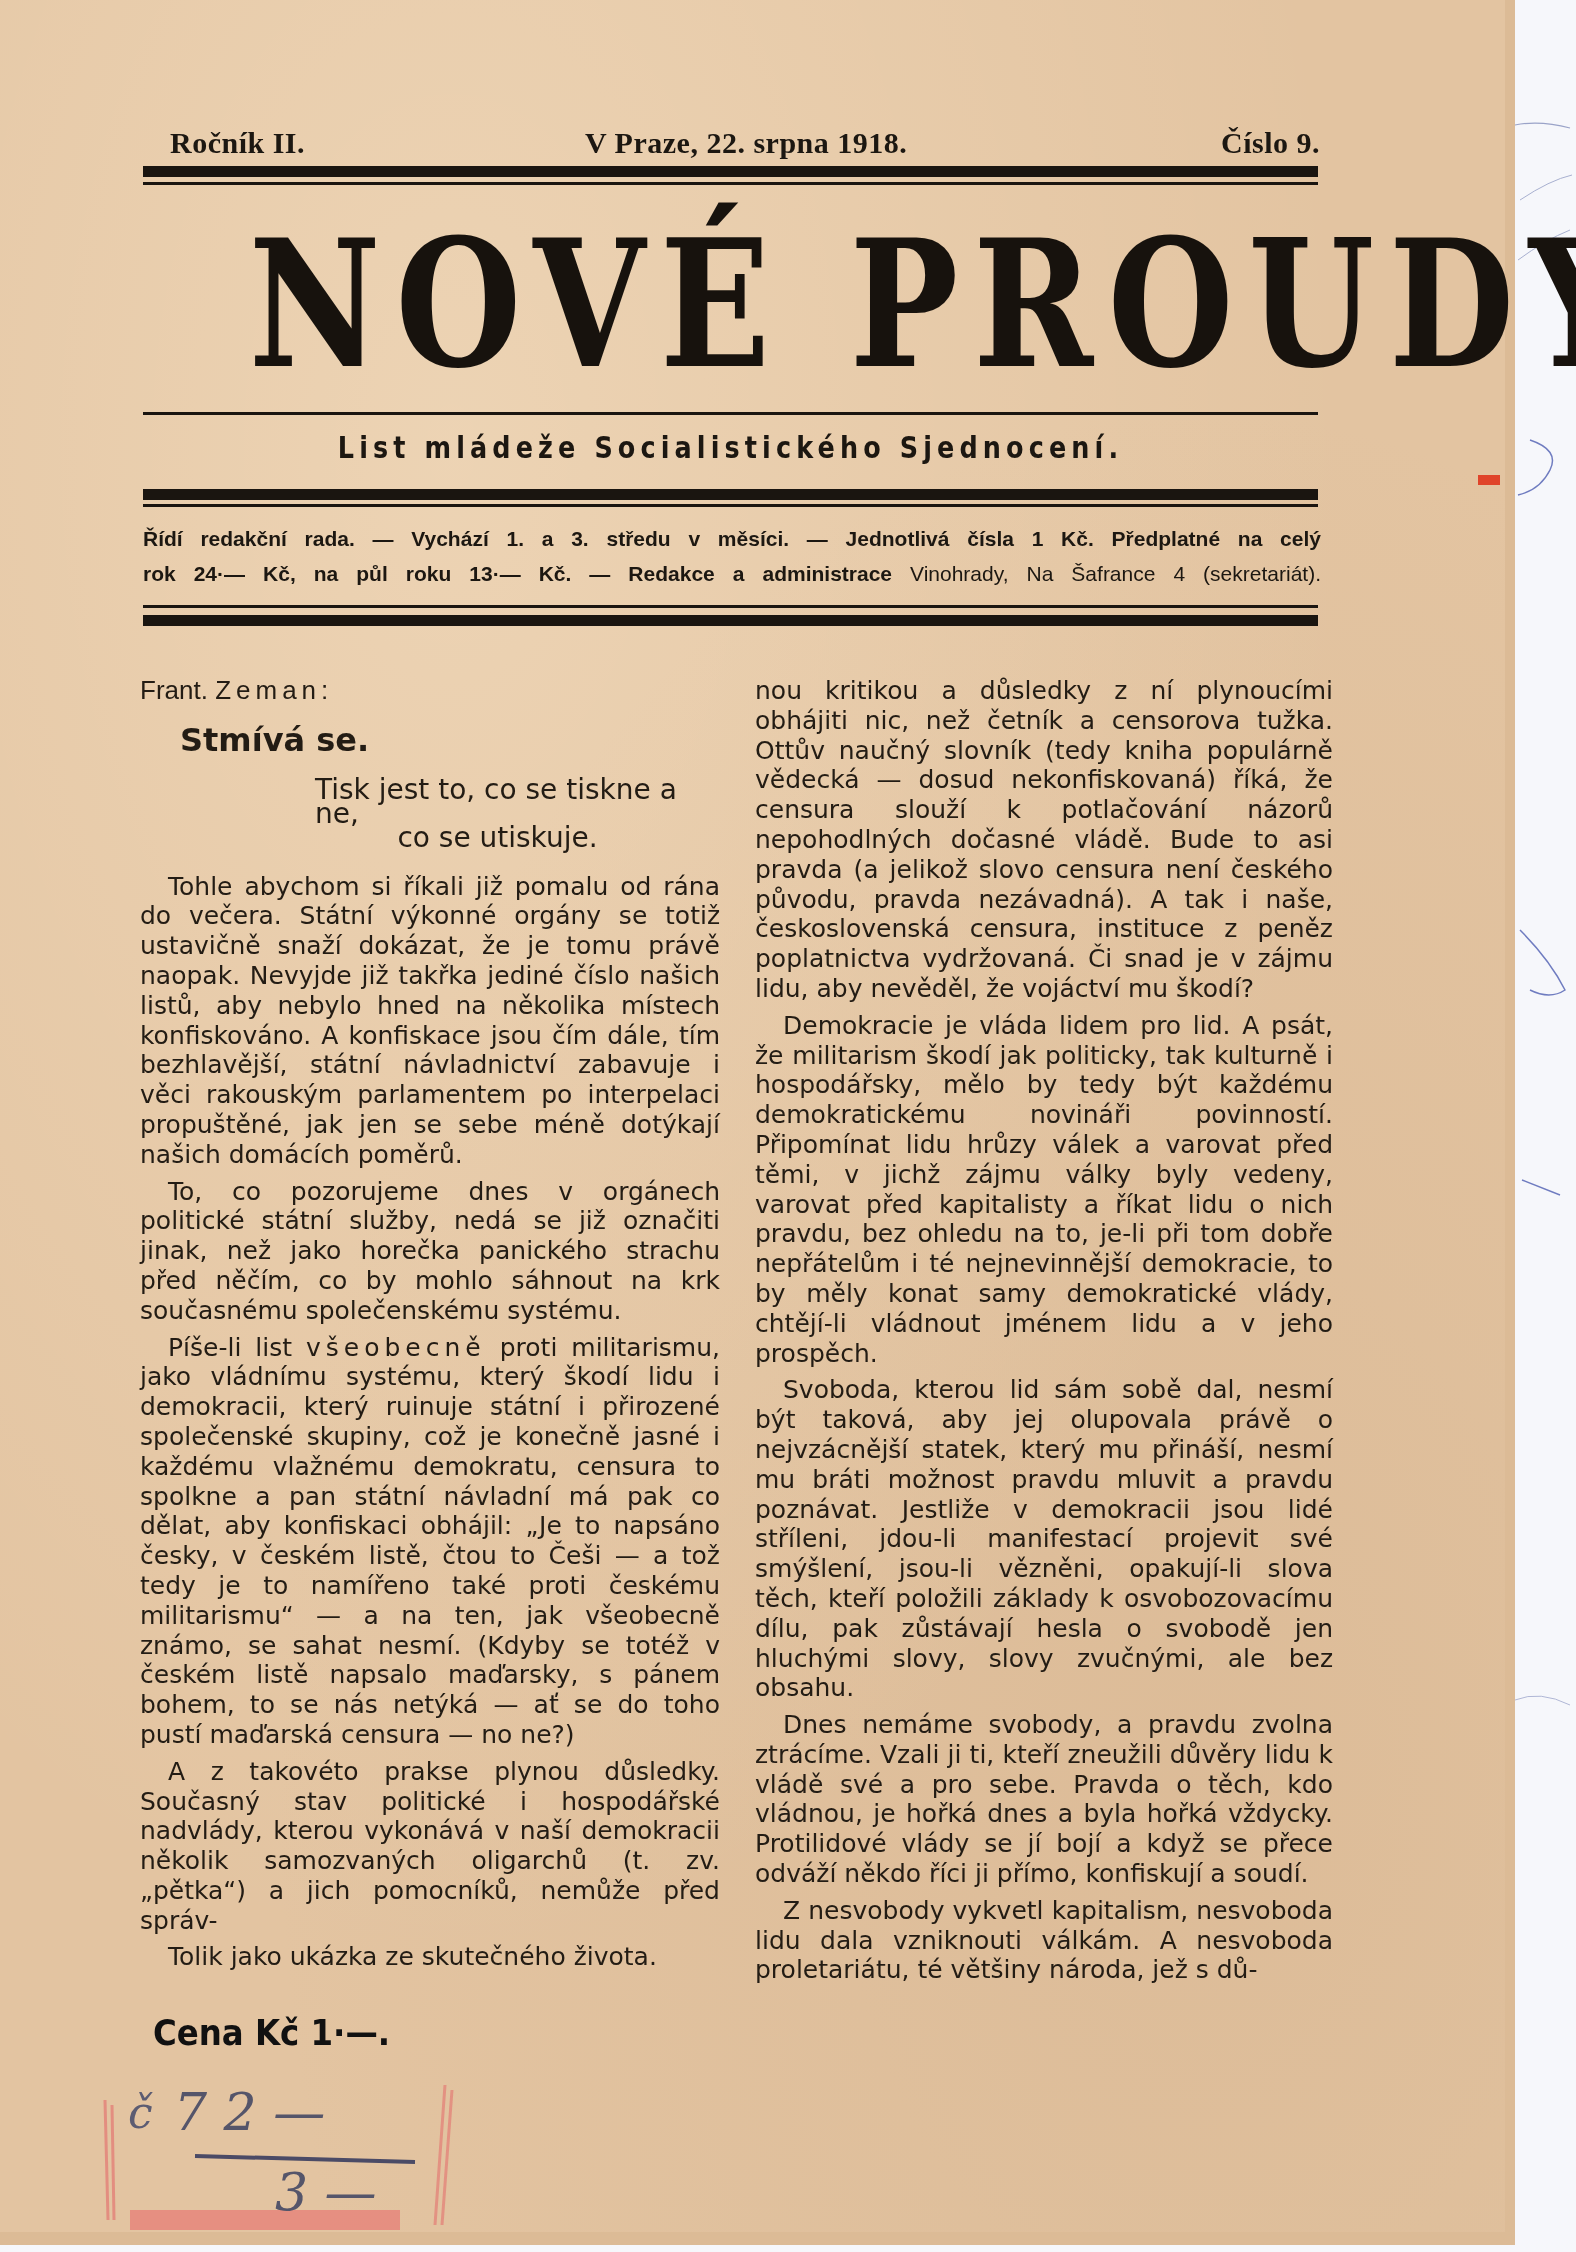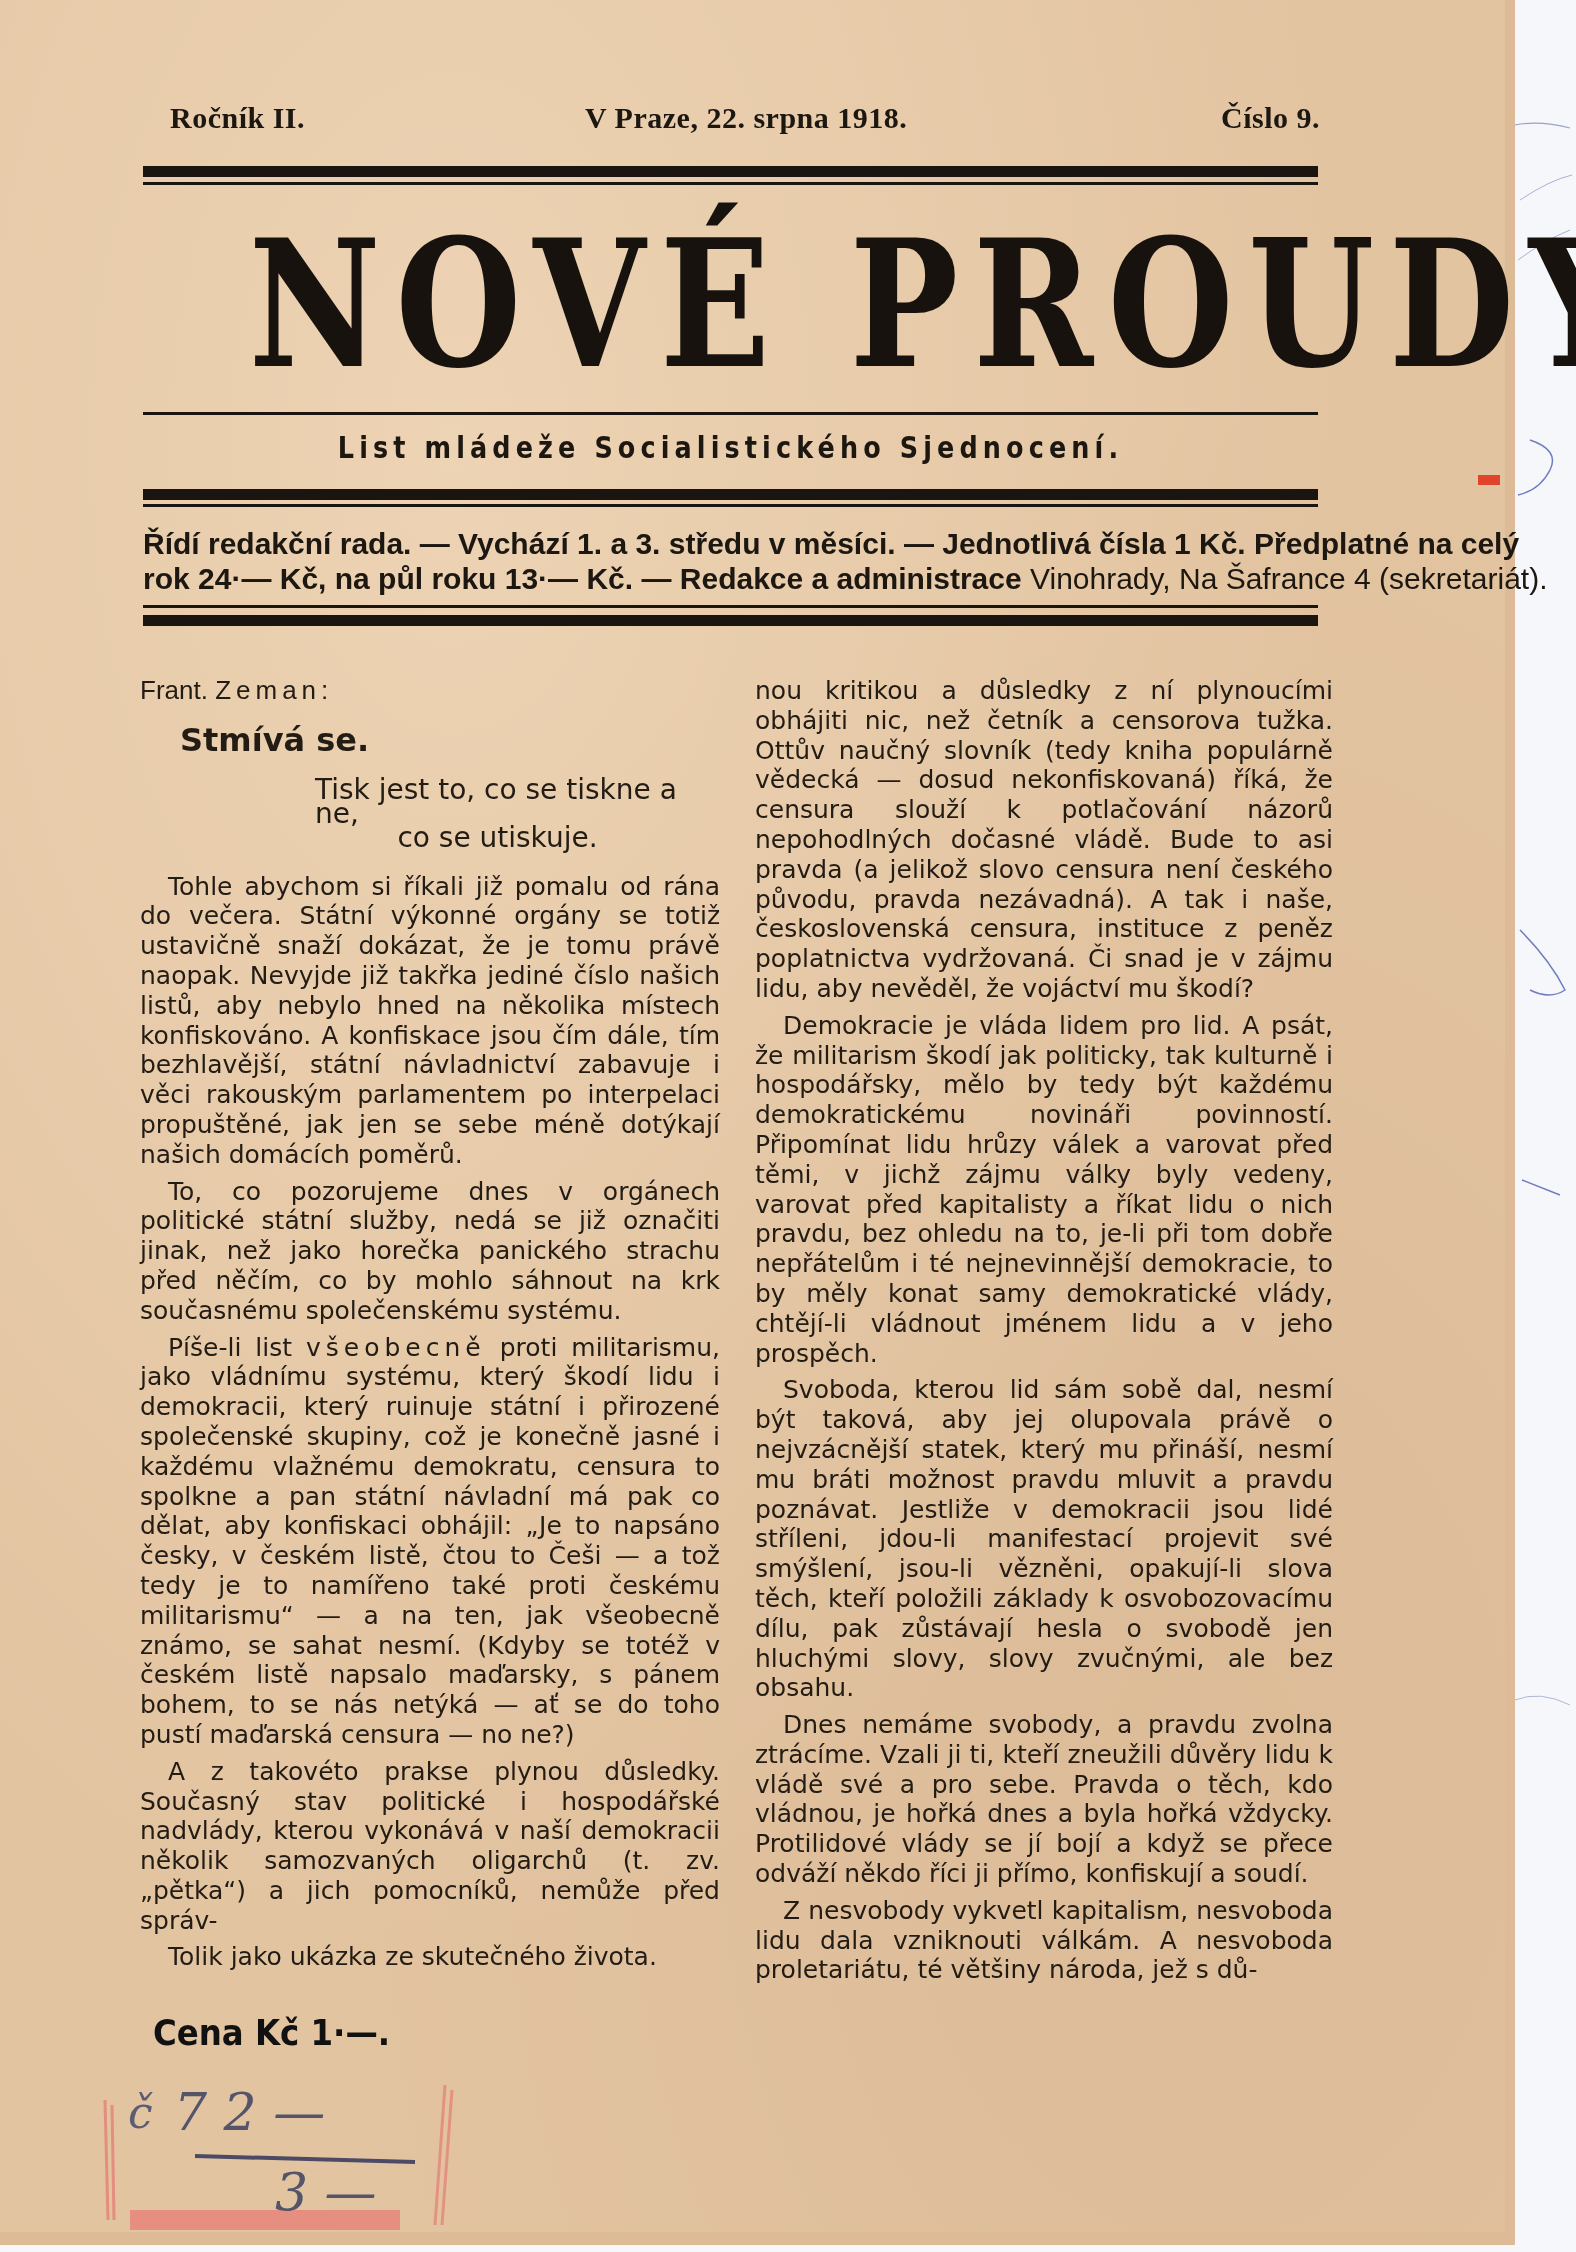--- a/index.html
+++ b/index.html
@@ -10,7 +10,7 @@
                              radial-gradient(ellipse at 80% 80%, rgba(190,150,110,0.18), rgba(0,0,0,0) 55%); }
   .scribble { position:absolute; left:1510px; top:0; width:66px; height:2252px; }
 
-  .top-row { position:absolute; left:170px; width:1150px; top:101px; height:40px; font-family:"Liberation Serif", serif; font-weight:bold; font-size:30px; letter-spacing:0.5px; color:#1c1711; }
+  .top-row { position:absolute; left:170px; width:1150px; top:126px; height:40px; font-family:"Liberation Serif", serif; font-weight:bold; font-size:30px; letter-spacing:0.5px; color:#1c1711; }
   .top-row span { position:absolute; top:0; }
   .vol { left:0; }
   .date { left:415px; }

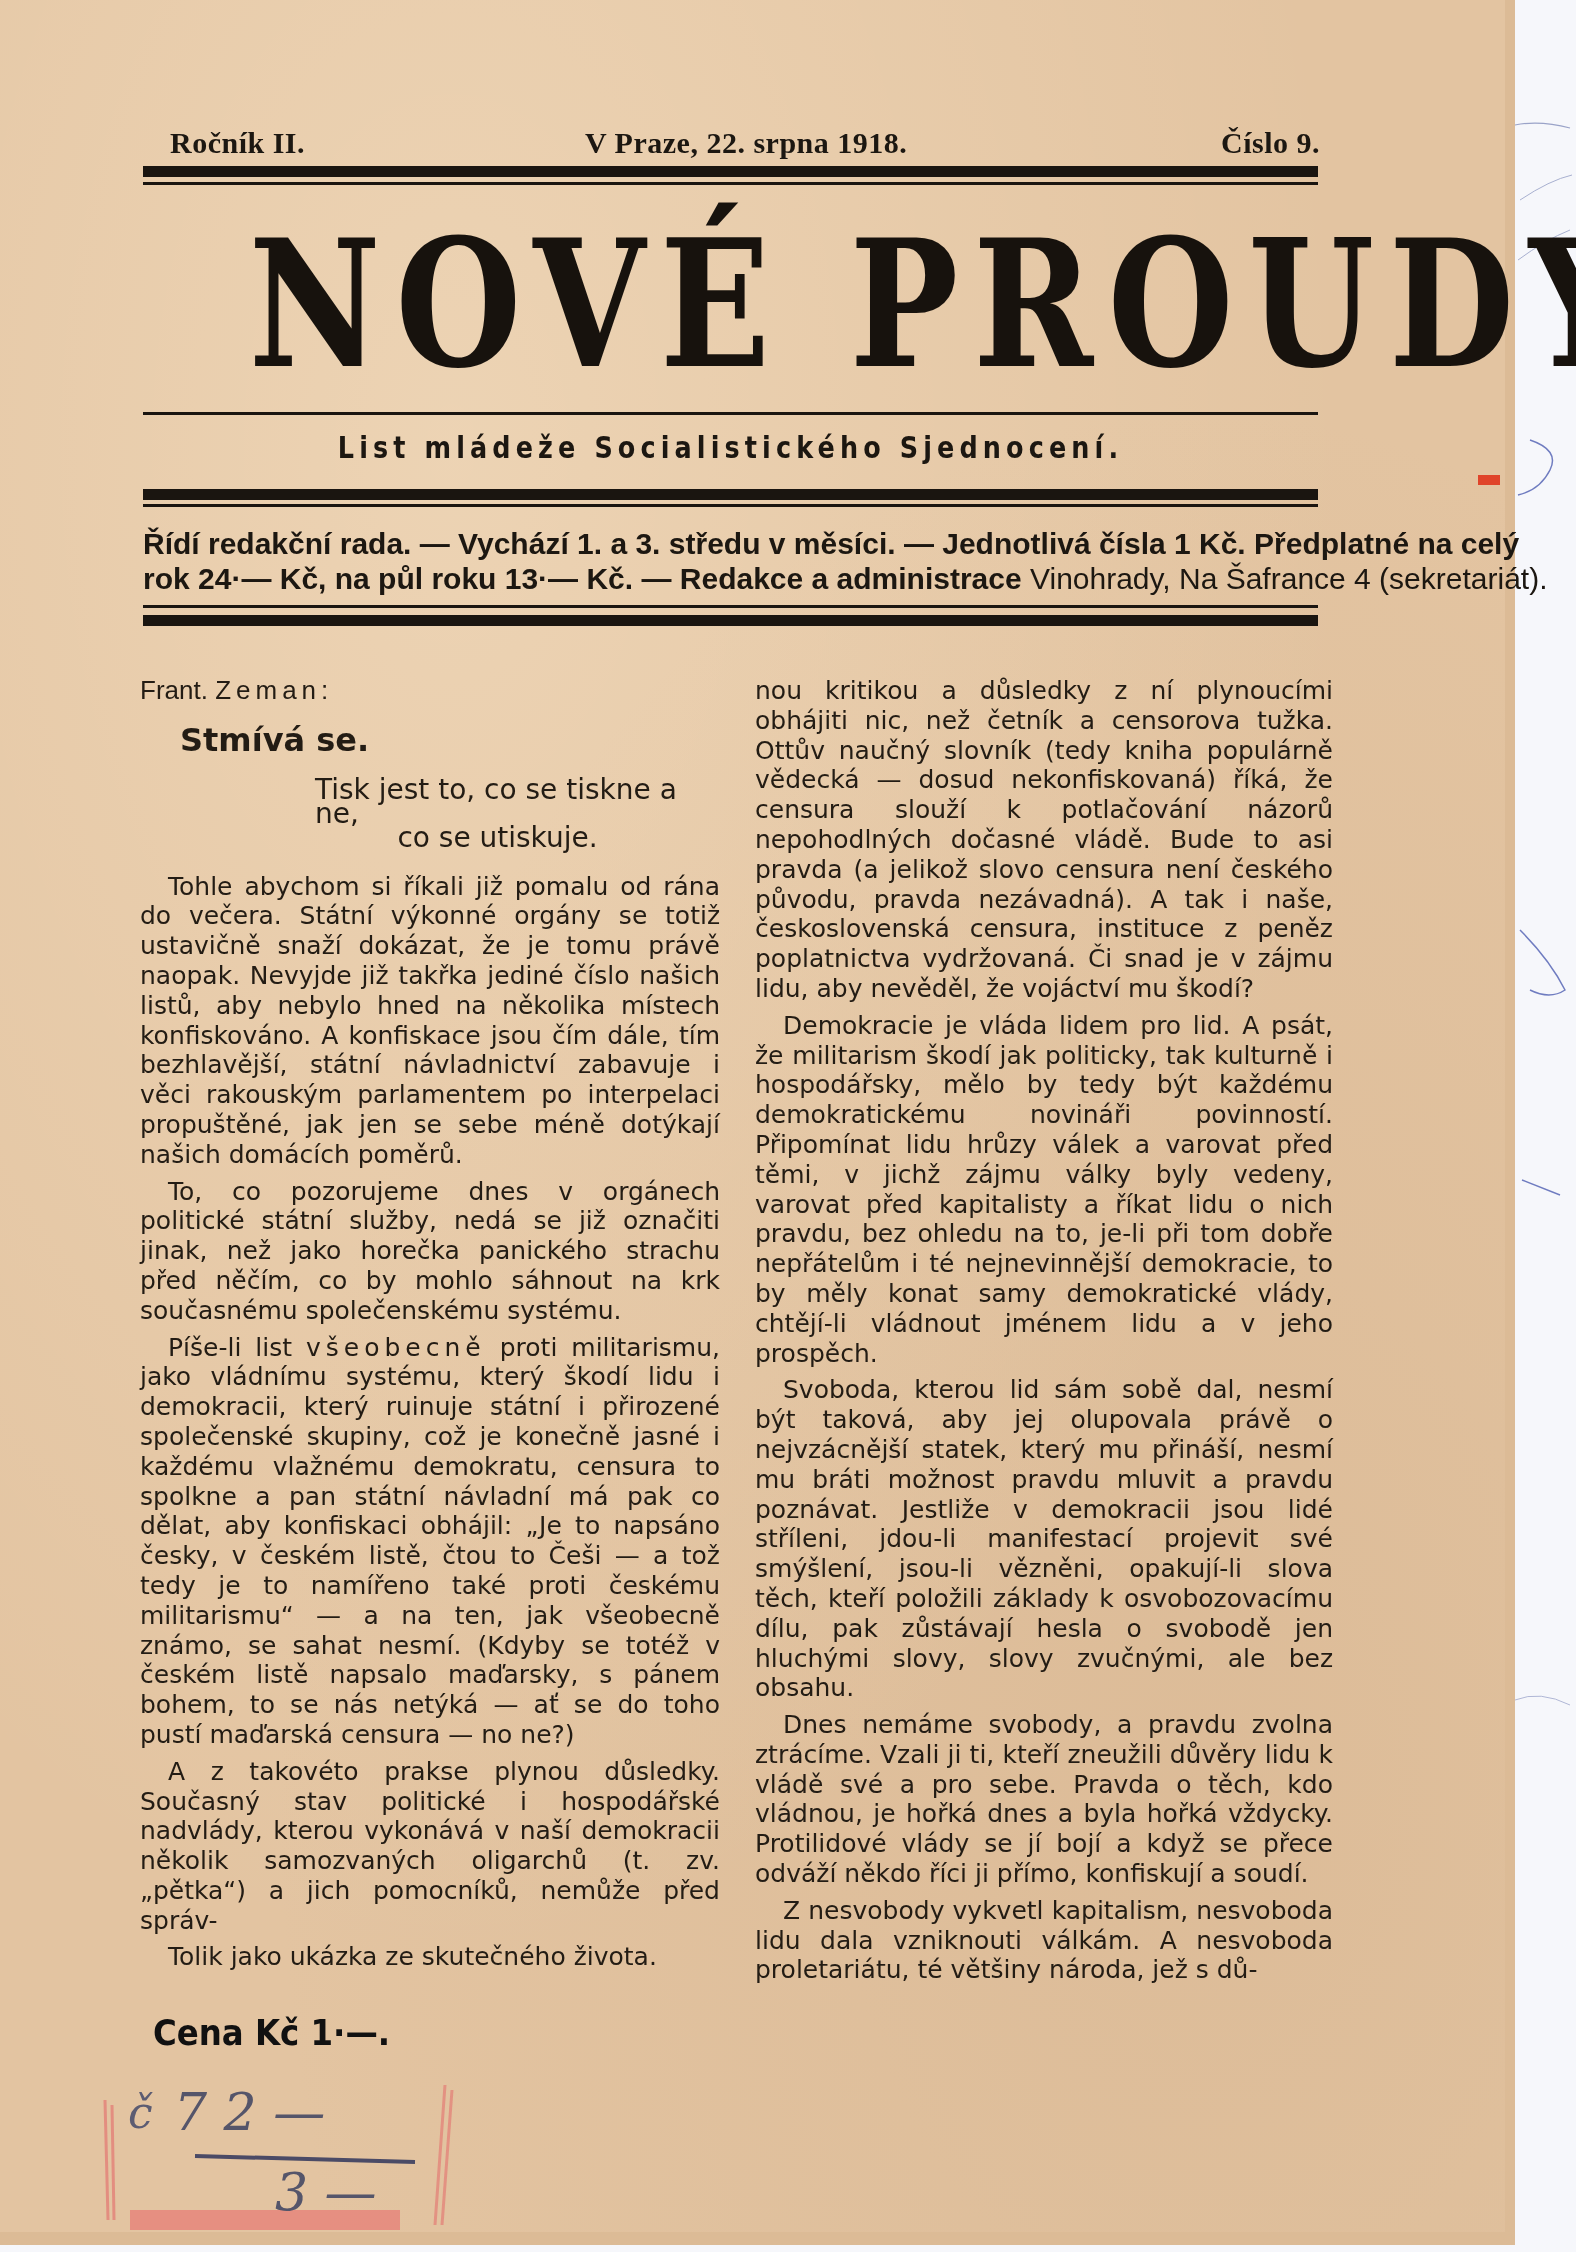--- a/index.html
+++ b/index.html
@@ -25,7 +25,7 @@
               letter-spacing:18px; transform:scaleX(0.82); transform-origin:center; white-space:nowrap; }
   .subtitle { position:absolute; left:143px; width:1175px; top:430px; text-align:center; font-family:"DejaVu Sans", sans-serif;
               font-weight:bold; font-size:30px; letter-spacing:6px; color:#1c1711; transform:scaleX(0.85); white-space:nowrap; }
-  .info { position:absolute; left:143px; width:1178px; font-family:"Liberation Sans", sans-serif; font-weight:bold; font-size:30px;
+  .info { position:absolute; left:143px; width:1178px; font-family:"Liberation Sans", sans-serif; font-weight:bold; font-size:21px;
           color:#1c1711; white-space:nowrap; text-align:justify; text-align-last:justify; }
   .info .light { font-weight:normal; }
   .info1 { top:527px; }

